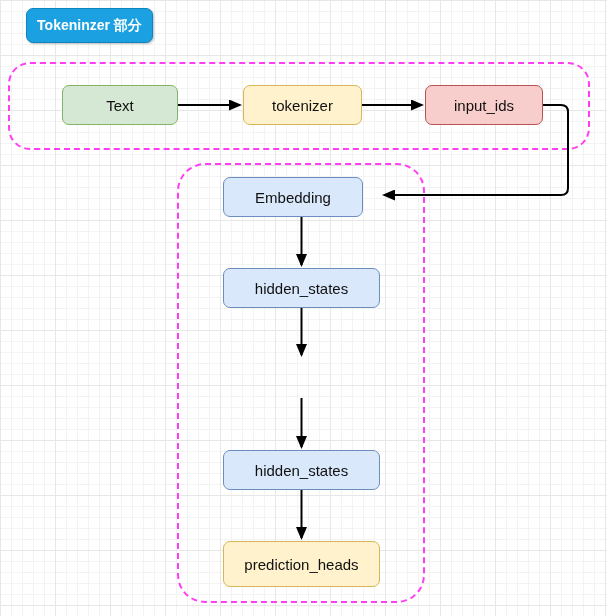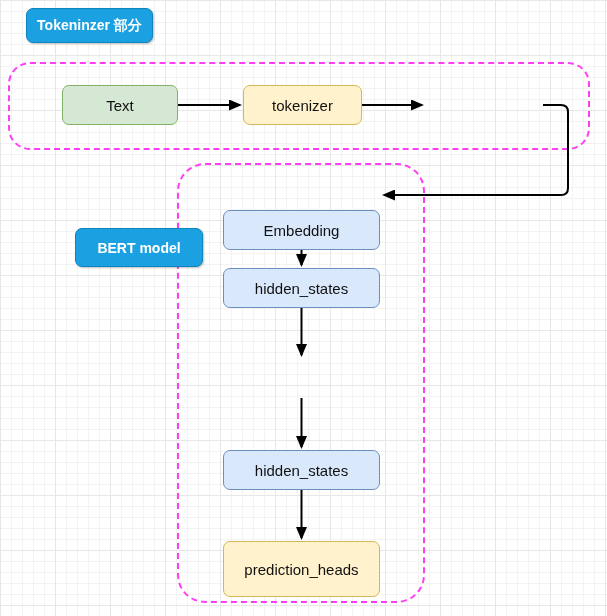--- a/index.html
+++ b/index.html
@@ -119,6 +119,9 @@
   <div class="abs node yellow n-tokenizer">
     <span>tokenizer</span>
   </div>
+  <div class="abs node red n-input-ids">
+    <span>input_ids</span>
+  </div>
 
   <div class="abs node blue n-embedding">
     <span>Embedding</span>

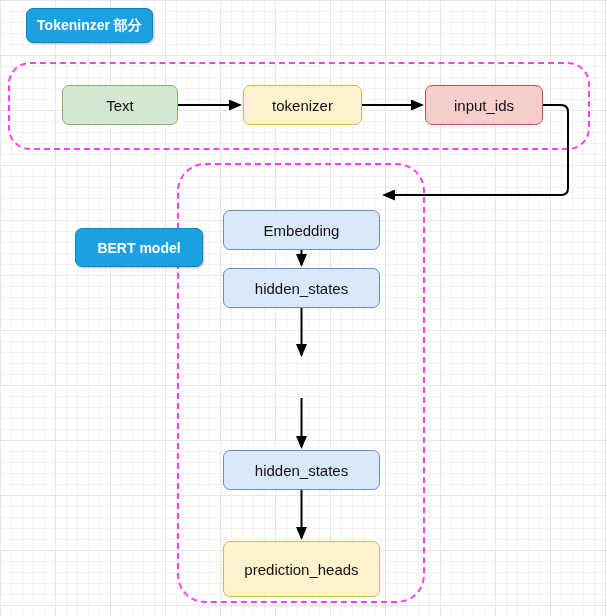--- a/index.html
+++ b/index.html
@@ -68,7 +68,7 @@
   .n-text       { left: 62px;  top: 85px;  width: 116px; height: 40px; }
   .n-tokenizer  { left: 243px; top: 85px;  width: 119px; height: 40px; }
   .n-input-ids  { left: 425px; top: 85px;  width: 118px; height: 40px; }
-  .n-embedding  { left: 223px; top: 177px; width: 157px; height: 40px; margin-top: 33px; }
+  .n-embedding  { left: 223px; top: 177px; width: 140px; height: 40px; }
   .n-hidden1    { left: 223px; top: 268px; width: 157px; height: 40px; }
   .n-encoder    { left: 223px; top: 358px; width: 157px; height: 40px; }
   .n-hidden2    { left: 223px; top: 450px; width: 157px; height: 40px; }

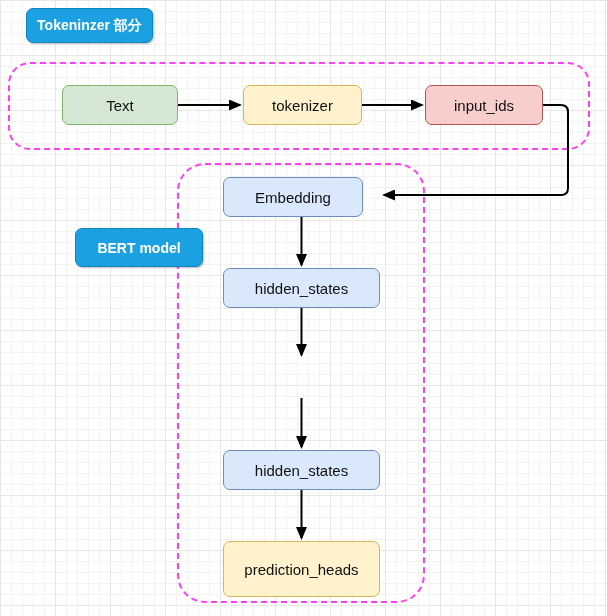--- a/index.html
+++ b/index.html
@@ -109,9 +109,6 @@
   <div class="abs section-label label-tokenizer">
     <span>Tokeninzer 部分</span>
   </div>
-  <div class="abs section-label label-bert">
-    <span>BERT model</span>
-  </div>
 
   <div class="abs node green n-text">
     <span>Text</span>

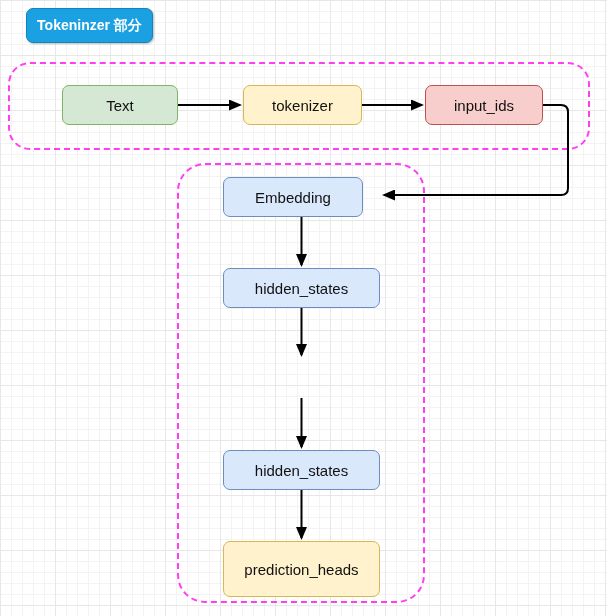--- a/index.html
+++ b/index.html
@@ -72,7 +72,7 @@
   .n-hidden1    { left: 223px; top: 268px; width: 157px; height: 40px; }
   .n-encoder    { left: 223px; top: 358px; width: 157px; height: 40px; }
   .n-hidden2    { left: 223px; top: 450px; width: 157px; height: 40px; }
-  .n-prediction { left: 223px; top: 541px; width: 157px; height: 56px; }
+  .n-prediction { left: 223px; top: 541px; width: 157px; height: 46px; }
 
   svg.arrows {
     position: absolute;

